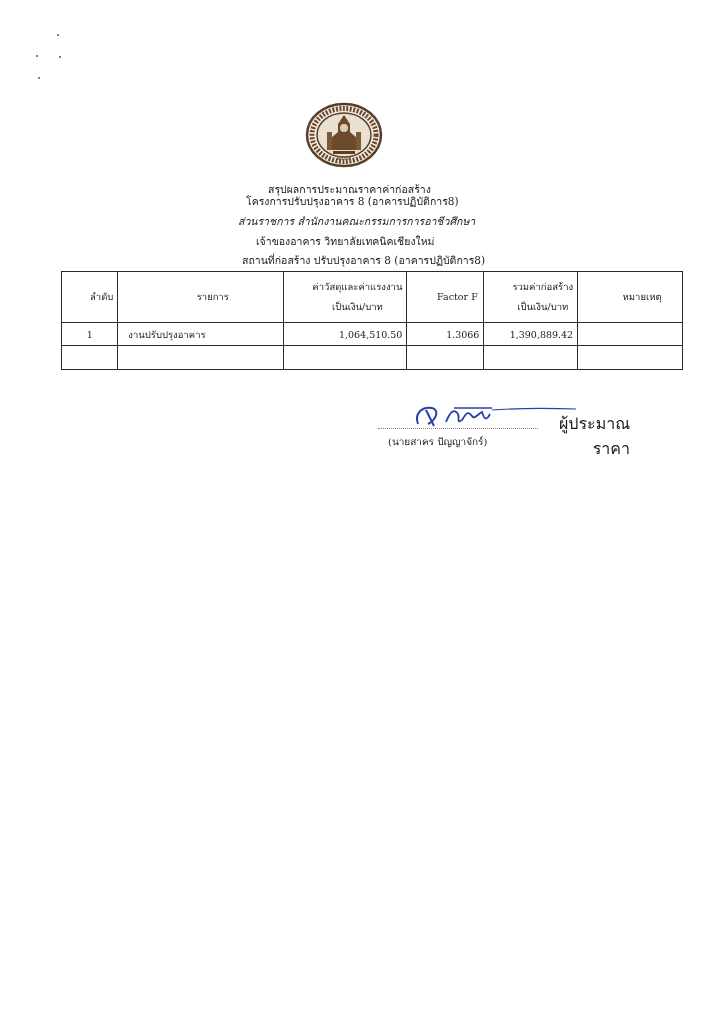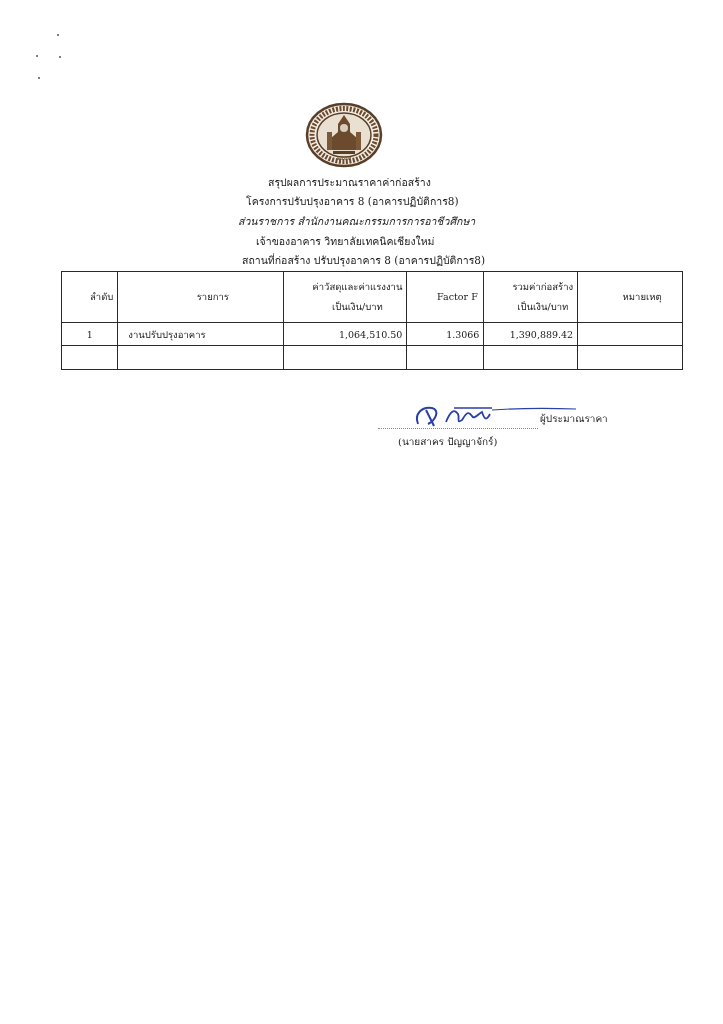--- a/index.html
+++ b/index.html
@@ -60,7 +60,7 @@
 </div>
 
 <div class="titles">
-  <div style="left:268px;top:1px;">สรุปผลการประมาณราคาค่าก่อสร้าง</div>
+  <div style="left:268px;top:8px;">สรุปผลการประมาณราคาค่าก่อสร้าง</div>
   <div style="left:246px;top:20px;">โครงการปรับปรุงอาคาร 8 (อาคารปฏิบัติการ8)</div>
   <div style="left:238px;top:40px;font-style:italic;">ส่วนราชการ สำนักงานคณะกรรมการการอาชีวศึกษา</div>
   <div style="left:256px;top:60px;">เจ้าของอาคาร วิทยาลัยเทคนิคเชียงใหม่</div>

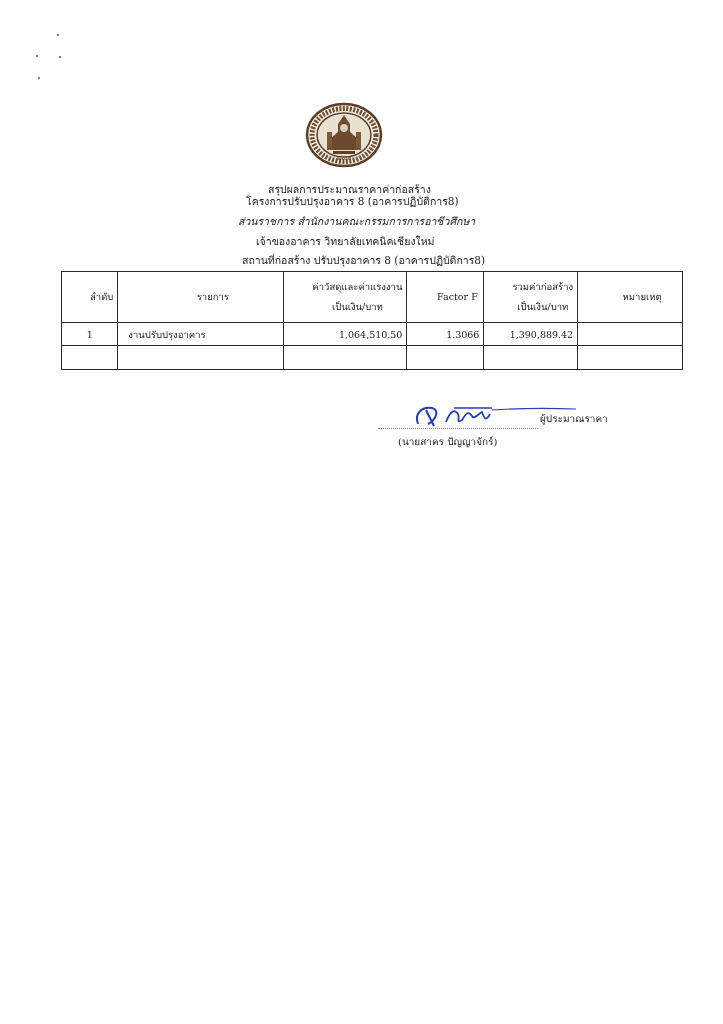--- a/index.html
+++ b/index.html
@@ -34,7 +34,7 @@
   .sig-line {
     position: absolute; left: 8px; top: 28px; width: 160px; border-top: 1px dotted #888;
   }
-  .sig-role { position: absolute; left: 170px; top: 11px; font-size: 10px; text-align: right; }
+  .sig-role { position: absolute; left: 170px; top: 11px; font-size: 16px; text-align: right; }
   .sig-name { position: absolute; left: 28px; top: 34px; font-size: 10px; }
 </style>
 </head>

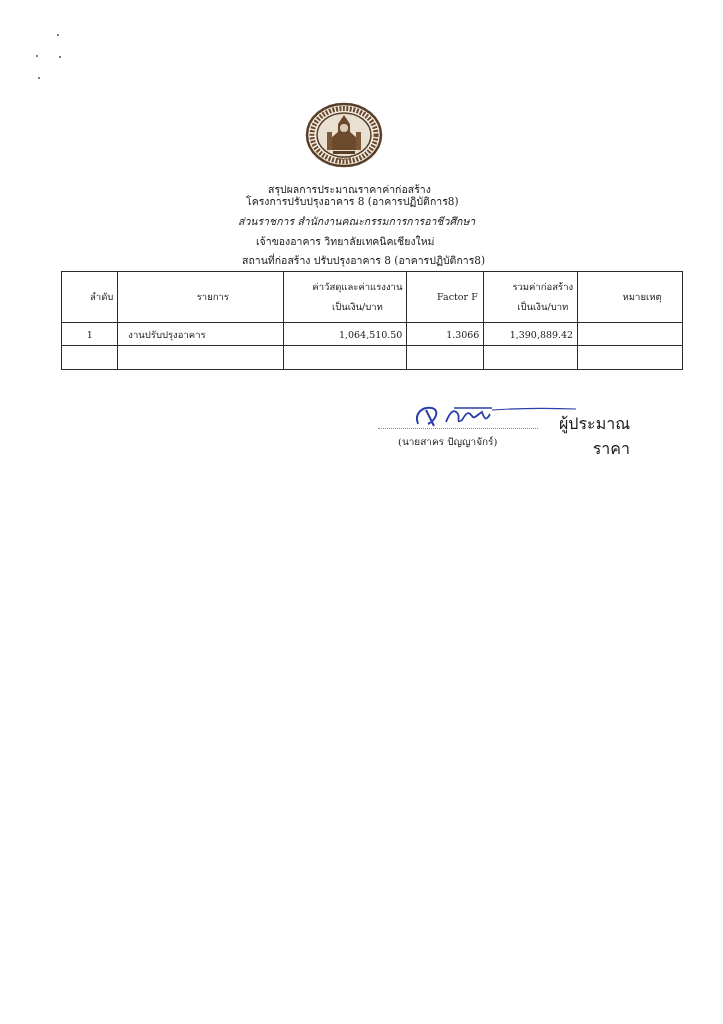--- a/index.html
+++ b/index.html
@@ -35,7 +35,7 @@
     position: absolute; left: 8px; top: 28px; width: 160px; border-top: 1px dotted #888;
   }
   .sig-role { position: absolute; left: 170px; top: 11px; font-size: 16px; text-align: right; }
-  .sig-name { position: absolute; left: 28px; top: 34px; font-size: 10px; }
+  .sig-name { position: absolute; left: 18px; top: 34px; font-size: 10px; }
 </style>
 </head>
 <body>

